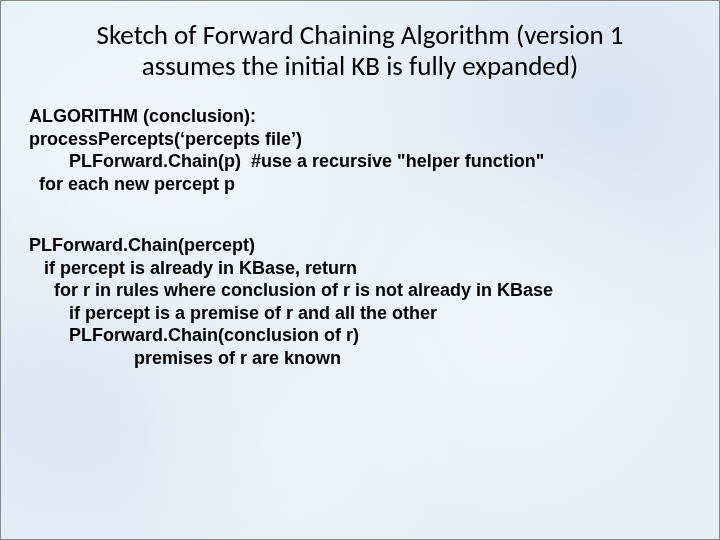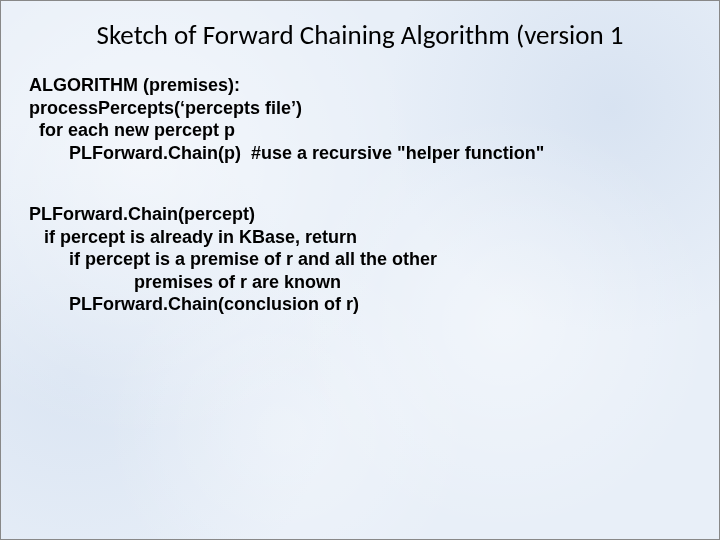--- a/index.html
+++ b/index.html
@@ -45,6 +45,7 @@
 
 <div class="title">
   <span>Sketch of Forward Chaining Algorithm (version 1</span><br>
+  <span>assumes the initial KB is fully expanded)</span>
 </div>
 
 <div class="content">

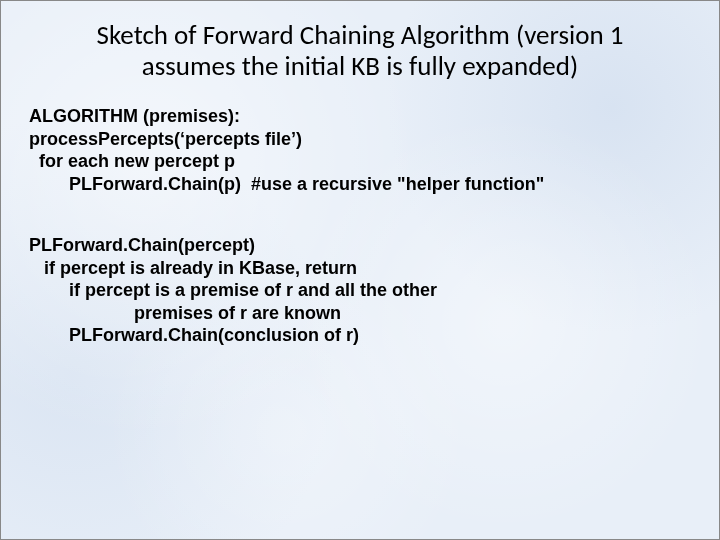--- a/index.html
+++ b/index.html
@@ -50,7 +50,7 @@
 
 <div class="content">
   <div class="block1">
-    <div class="line">ALGORITHM (premises):</div>
+    <div class="line">ALGORITHM (conclusion):</div>
     <div class="line">processPercepts(‘percepts file’)</div>
     <div class="line">  for each new percept p</div>
     <div class="line">        PLForward.Chain(p)  #use a recursive "helper function"</div>

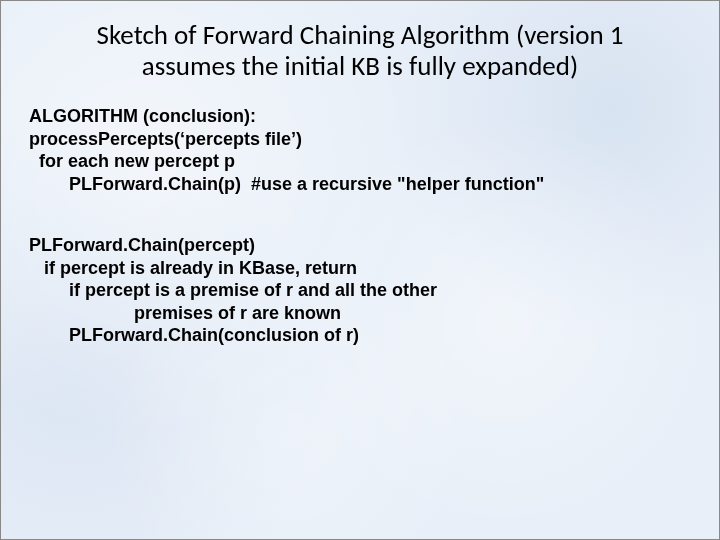--- a/index.html
+++ b/index.html
@@ -52,8 +52,8 @@
   <div class="block1">
     <div class="line">ALGORITHM (conclusion):</div>
     <div class="line">processPercepts(‘percepts file’)</div>
+    <div class="line">        PLForward.Chain(p)  #use a recursive "helper function"</div>
     <div class="line">  for each new percept p</div>
-    <div class="line">        PLForward.Chain(p)  #use a recursive "helper function"</div>
   </div>
   <div class="block2">
     <div class="line">PLForward.Chain(percept)</div>

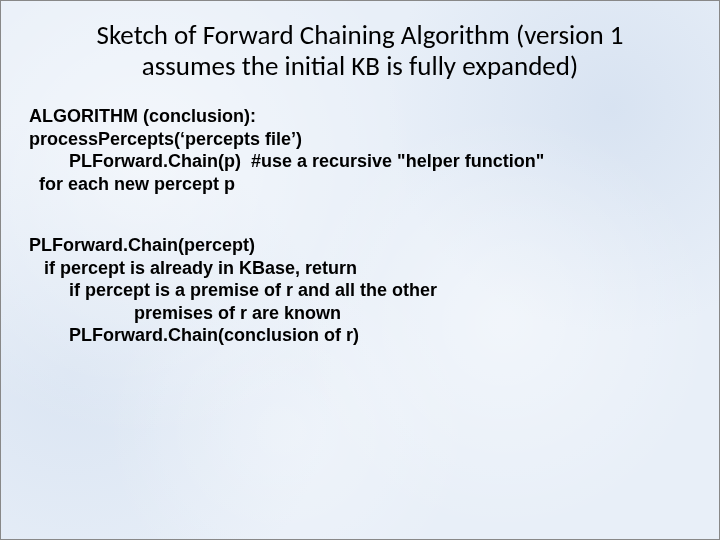--- a/index.html
+++ b/index.html
@@ -58,6 +58,7 @@
   <div class="block2">
     <div class="line">PLForward.Chain(percept)</div>
     <div class="line">   if percept is already in KBase, return</div>
+    <div class="line">     for r in rules where conclusion of r is not already in KBase</div>
     <div class="line">        if percept is a premise of r and all the other</div>
     <div class="line">                     premises of r are known</div>
     <div class="line">        PLForward.Chain(conclusion of r)</div>

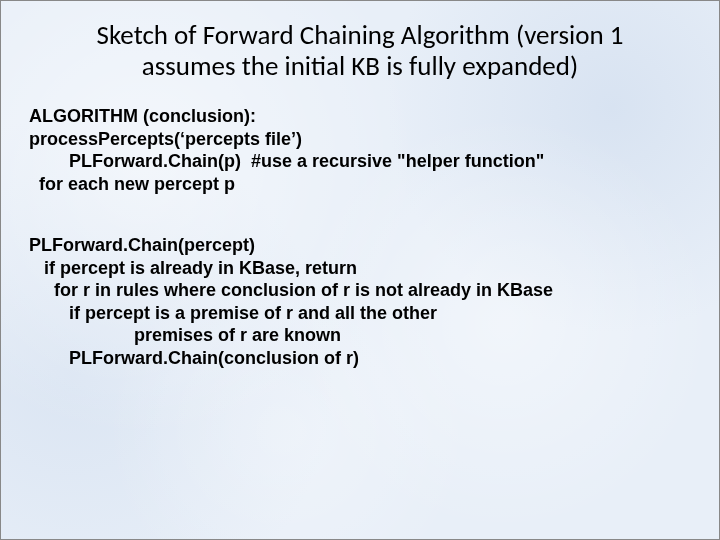--- a/index.html
+++ b/index.html
@@ -60,8 +60,8 @@
     <div class="line">   if percept is already in KBase, return</div>
     <div class="line">     for r in rules where conclusion of r is not already in KBase</div>
     <div class="line">        if percept is a premise of r and all the other</div>
+    <div class="line">        PLForward.Chain(conclusion of r)</div>
     <div class="line">                     premises of r are known</div>
-    <div class="line">        PLForward.Chain(conclusion of r)</div>
   </div>
 </div>
 

